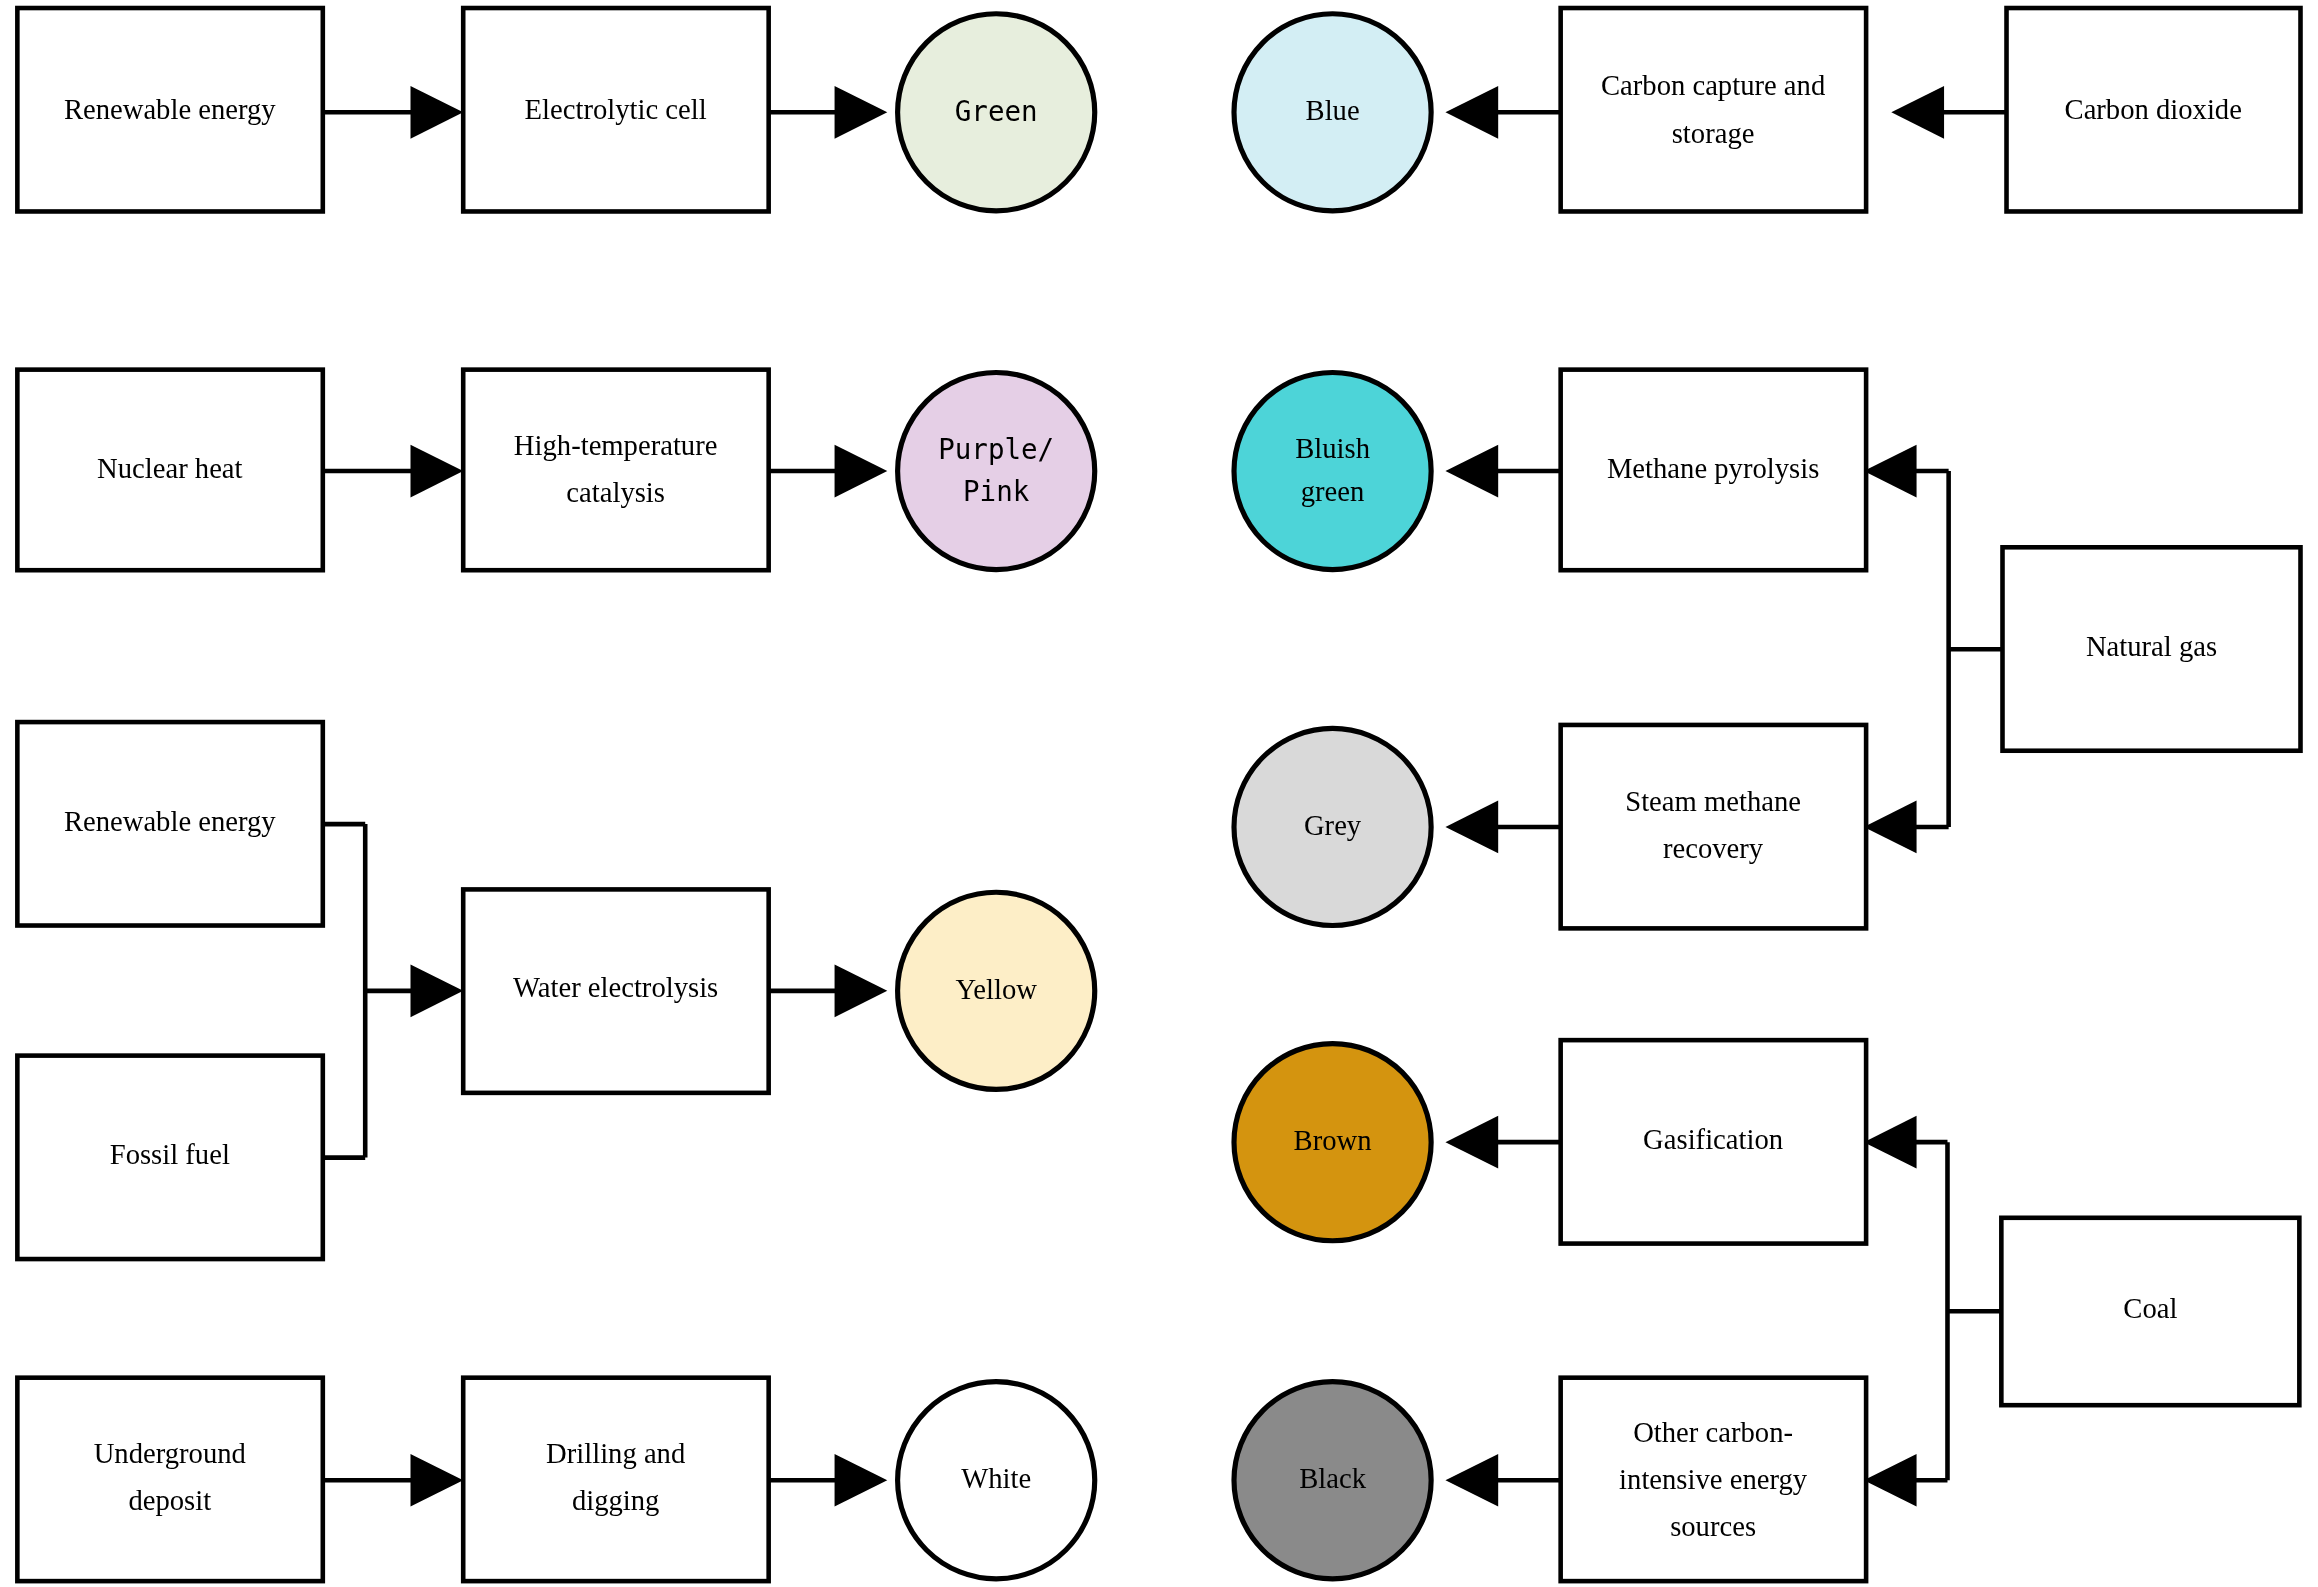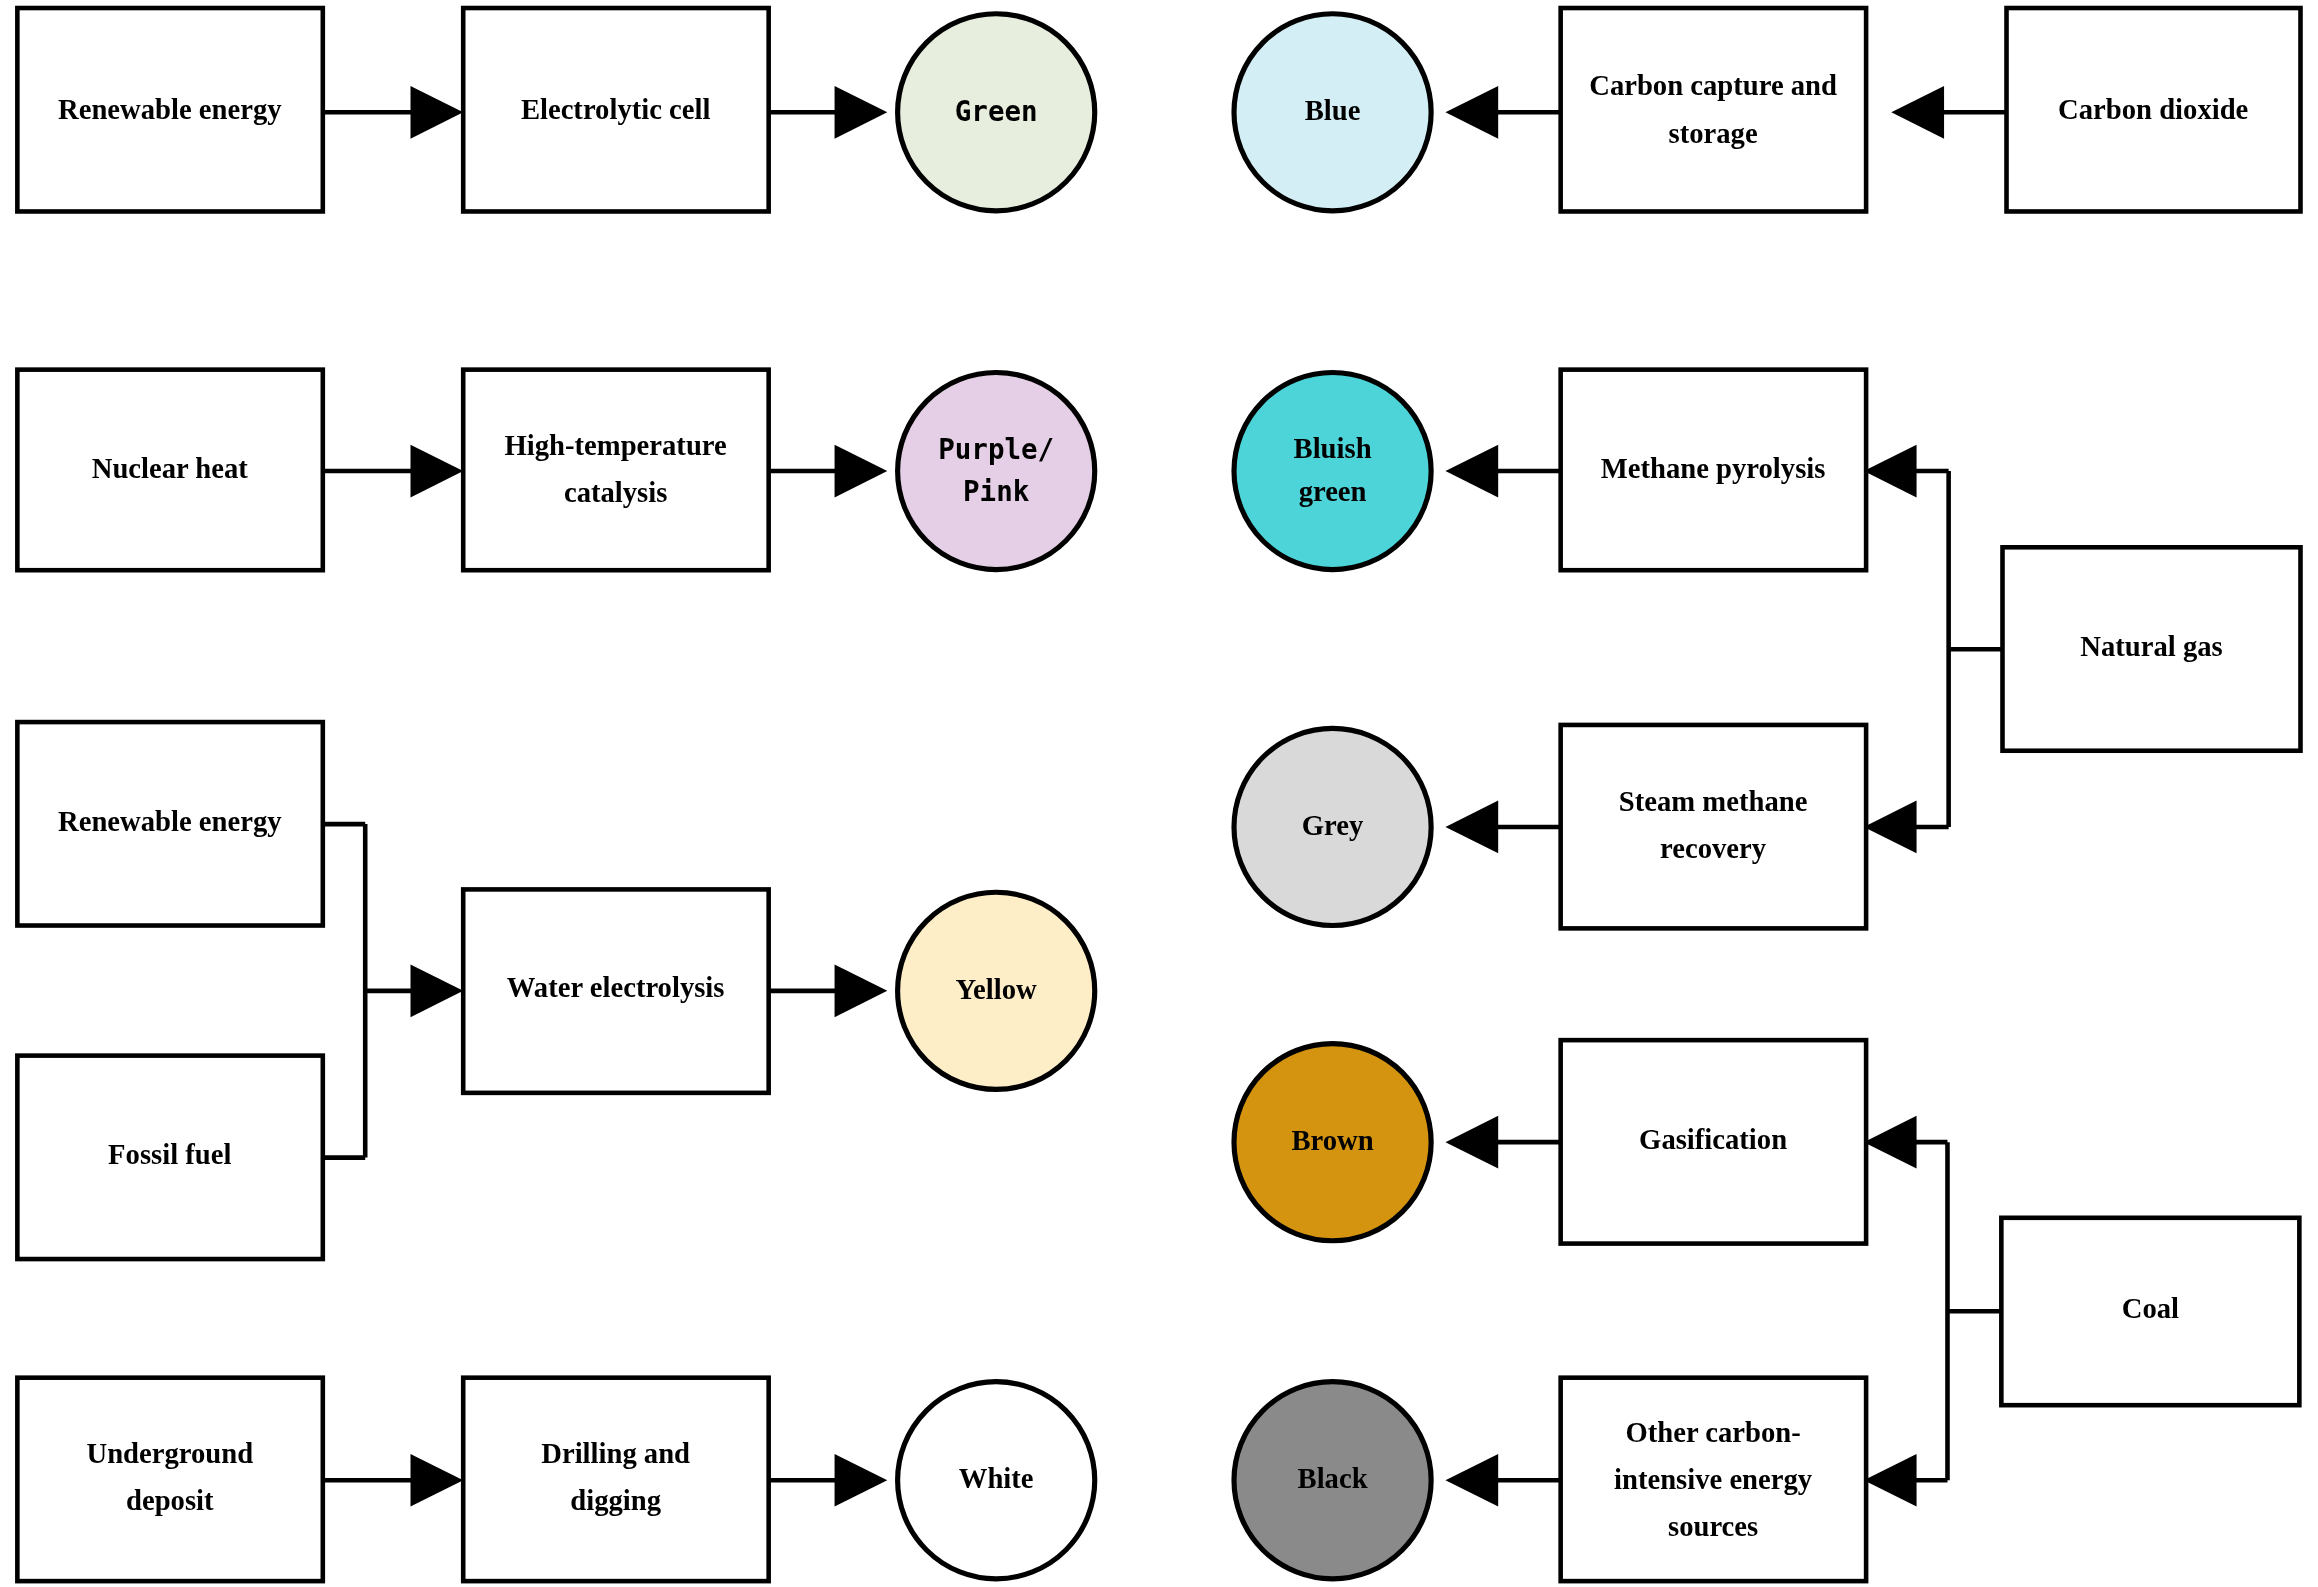--- a/index.html
+++ b/index.html
@@ -16,7 +16,6 @@
     height: 1588px;
     background: #ffffff;
     overflow: hidden;
-    font-weight: bold;
   }
   svg.canvas {
     position: absolute;

